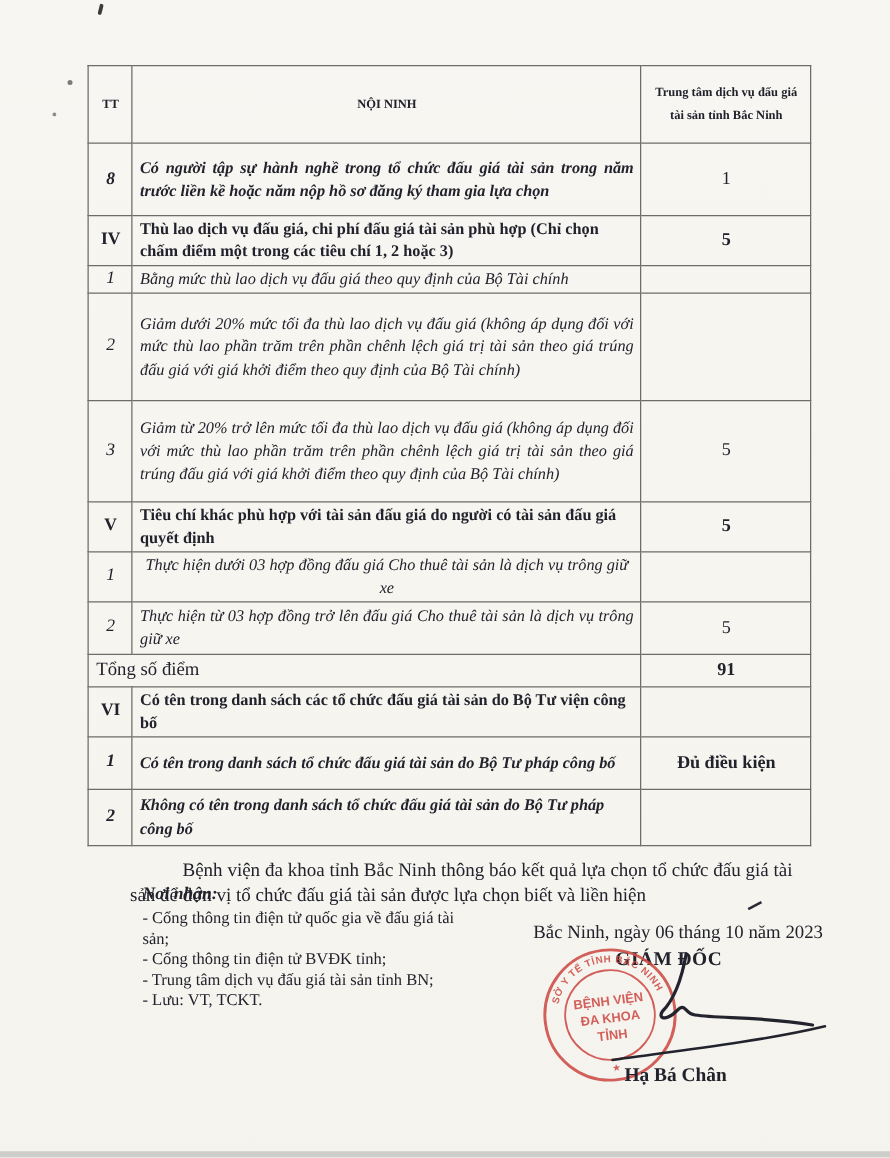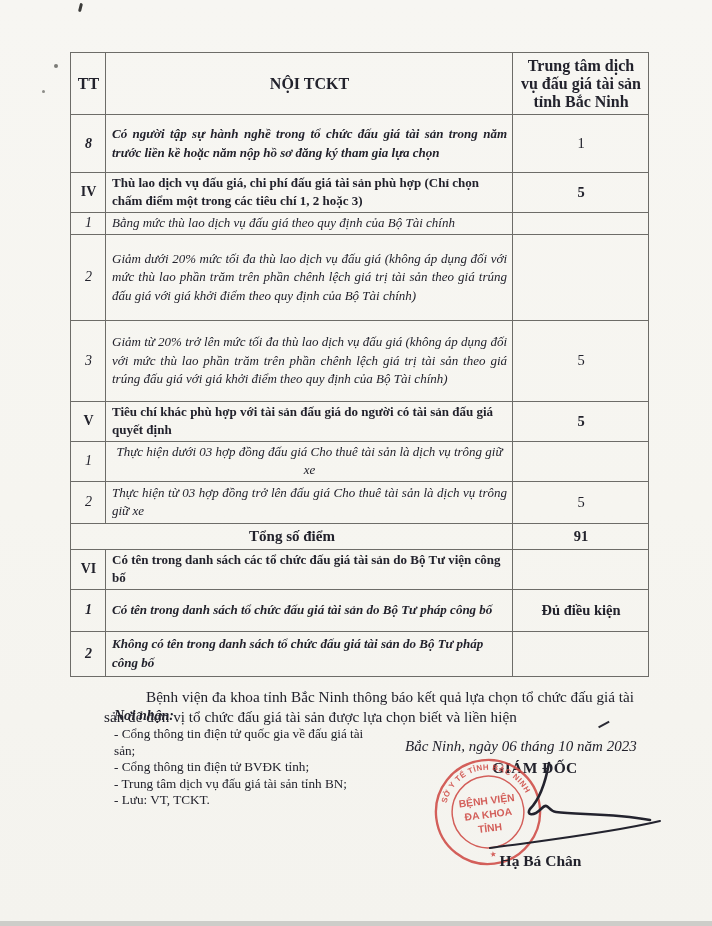--- a/index.html
+++ b/index.html
@@ -17,7 +17,7 @@
     border:1px solid #6d6c68; overflow:hidden; vertical-align:middle;
     padding:1px 5px 1px 6px;
   }
-  th.hdr { font-size:16px; font-weight:bold; line-height:18px; padding:2px 3px; }
+  th.hdr { font-size:10px; font-weight:bold; line-height:18px; padding:2px 3px; }
   td.tt  { text-align:center; font-size:14px; padding:1px 1px; }
   td.content { font-size:13px; line-height:18.4px; text-align:justify; }
   td.val { text-align:center; font-size:14.5px; }

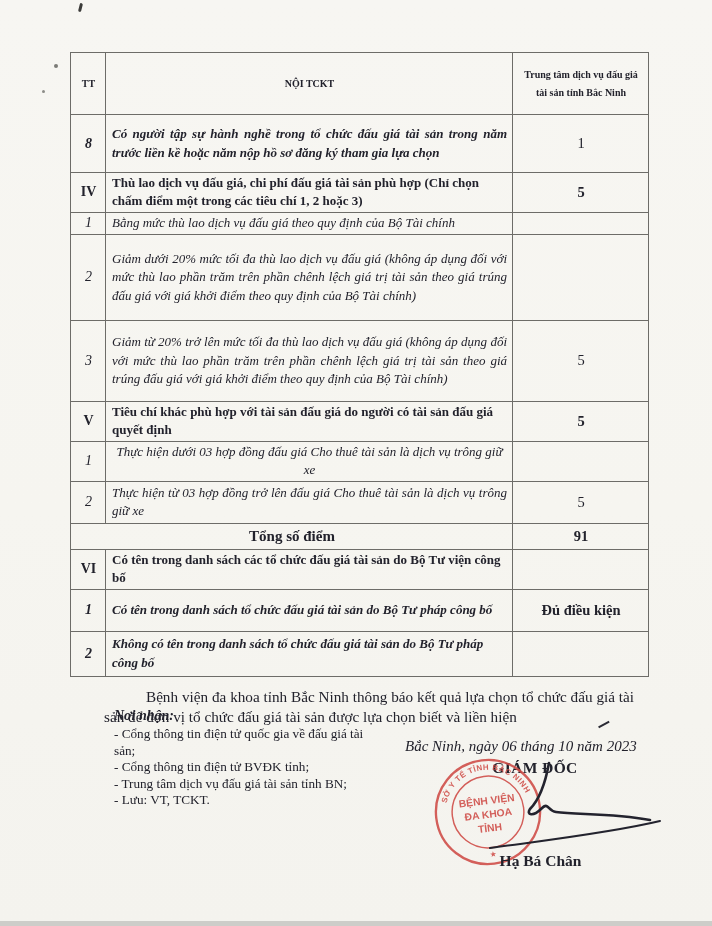--- a/index.html
+++ b/index.html
@@ -76,7 +76,7 @@
     <tbody>
         <tr style="height:62px">
       <th class="hdr">TT</th>
-      <th class="hdr">NỘI TCKT</th>
+      <th class="hdr">NỘI NINH</th>
       <th class="hdr">Trung tâm dịch vụ đấu giá tài sản tỉnh Bắc Ninh</th>
     </tr>
     <tr style="height:58px">

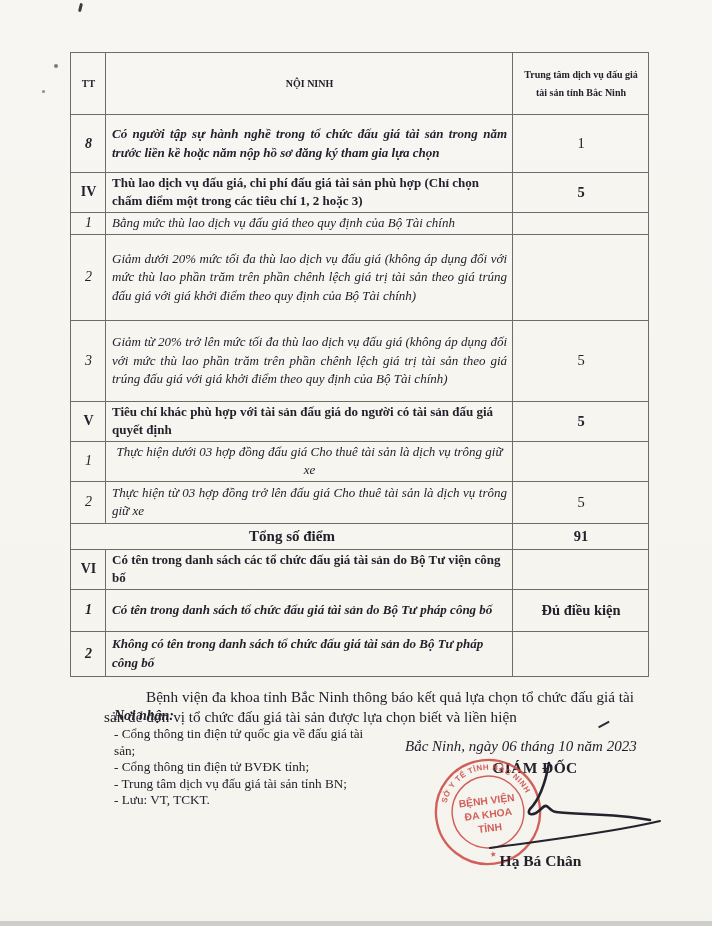--- a/index.html
+++ b/index.html
@@ -21,7 +21,7 @@
   td.tt  { text-align:center; font-size:14px; padding:1px 1px; }
   td.content { font-size:13px; line-height:18.4px; text-align:justify; }
   td.val { text-align:center; font-size:14.5px; }
-  td.total-cell { text-align:center; font-size:15px; font-weight:bold; }
+  td.total-cell { text-align:left; font-size:15px; font-weight:normal; }
   .b  { font-weight:bold; font-style:normal; }
   .i  { font-style:italic; }
   .bi { font-weight:bold; font-style:italic; }

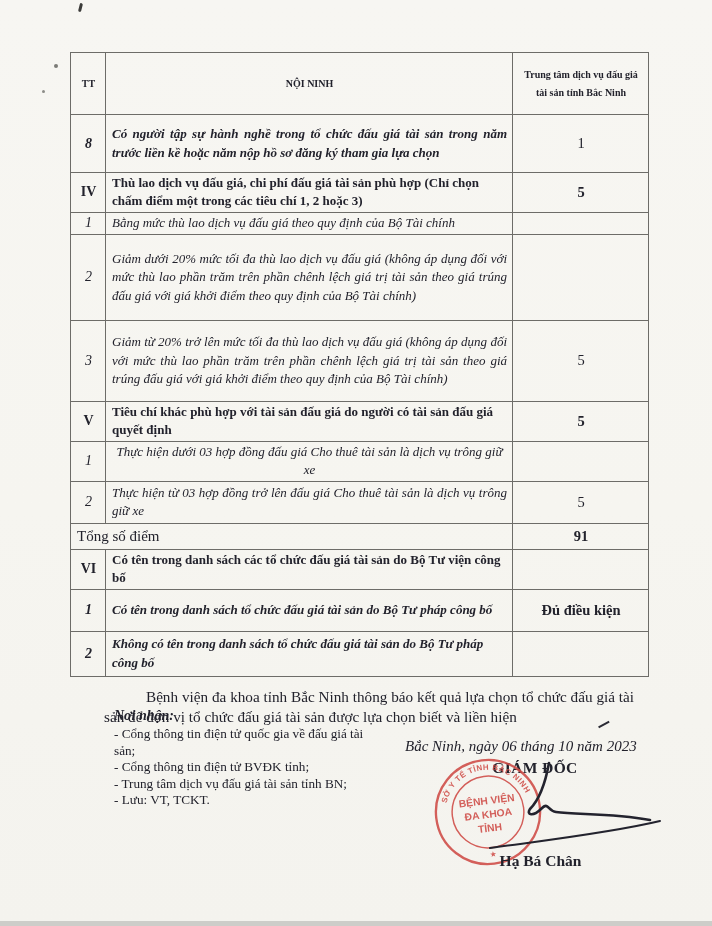--- a/index.html
+++ b/index.html
@@ -37,8 +37,8 @@
   .recipients-title { font-weight:bold; font-style:italic; font-size:14px; margin-bottom:2px; }
   .recipient-item { font-size:13.2px; line-height:16.6px; }
   .dateline {
-    position:absolute; left:405px; top:738px; width:275px; text-align:left;
-    font-style:italic; font-size:15px; white-space:nowrap;
+    position:absolute; left:405px; top:738px; width:275px; text-align:center;
+    font-size:15px; white-space:nowrap;
   }
   .director {
     position:absolute; left:460px; top:759px; width:150px; text-align:center;

